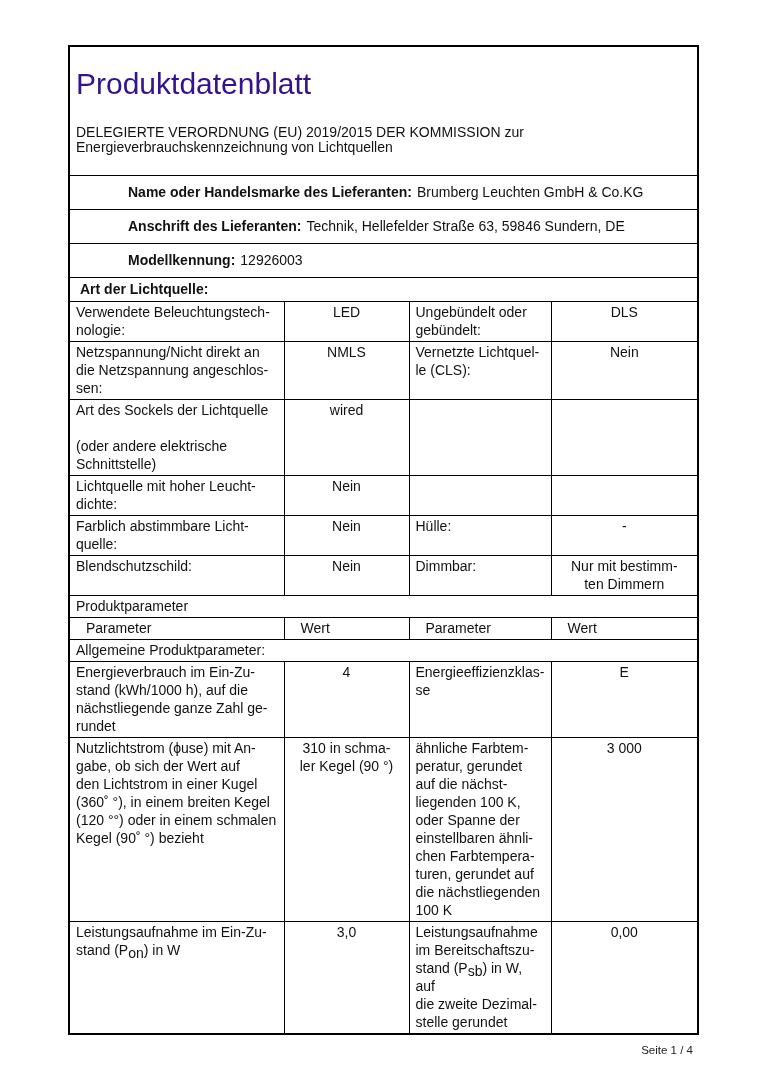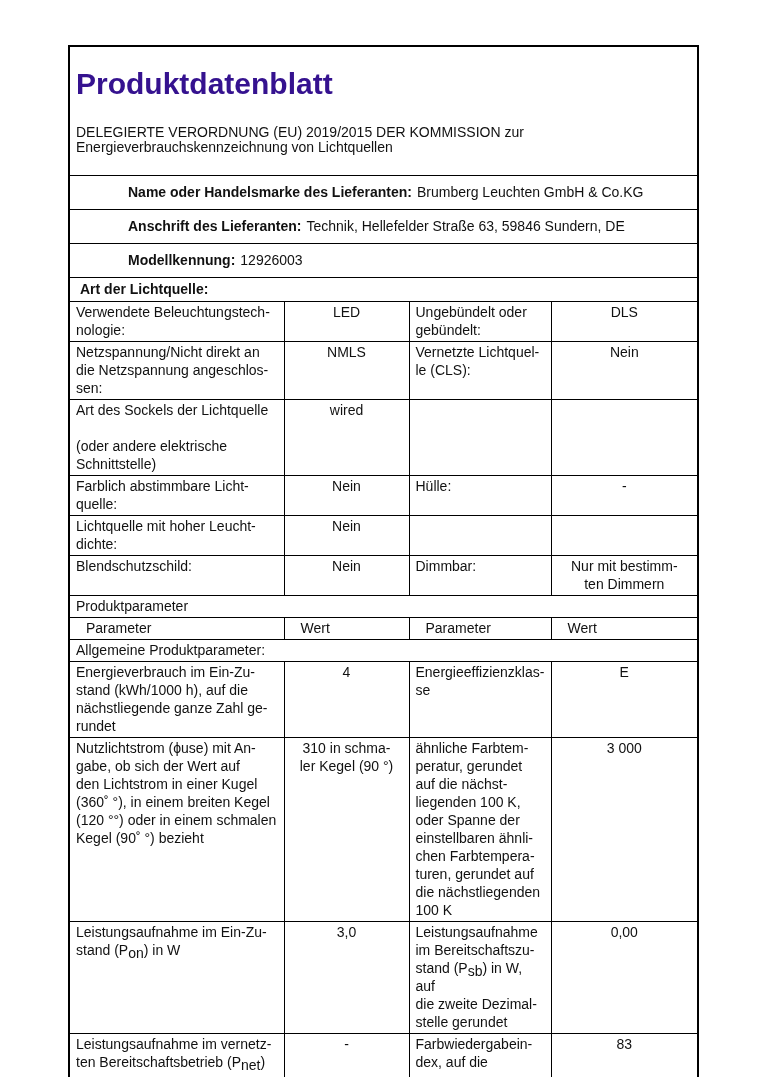--- a/index.html
+++ b/index.html
@@ -41,7 +41,7 @@
   .doc-title {
     font-size: 30px;
     line-height: 36px;
-    font-weight: bold;
+    font-weight: normal;
     letter-spacing: 0px;
     margin: 0;
   }

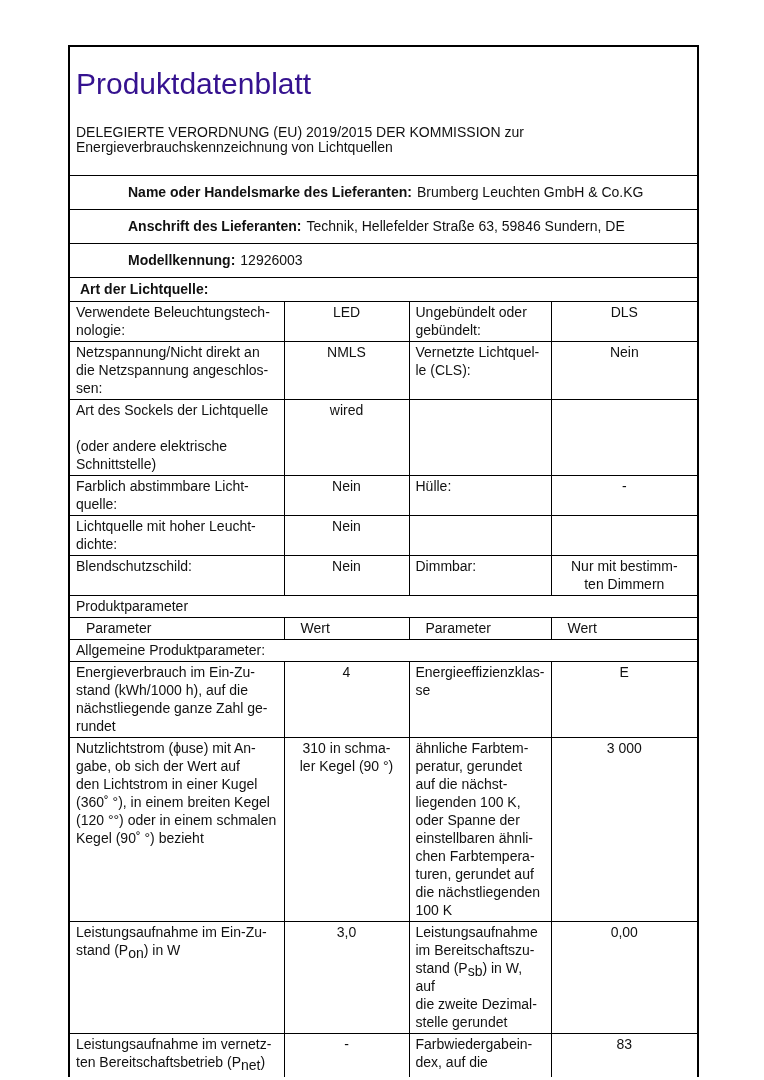--- a/index.html
+++ b/index.html
@@ -162,18 +162,18 @@
       <td class="value-cell"></td>
     </tr>
     <tr>
+      <td>Lichtquelle mit hoher Leucht-
+dichte:</td>
+      <td class="value-cell">Nein</td>
+      <td></td>
+      <td class="value-cell"></td>
+    </tr>
+    <tr>
       <td>Farblich abstimmbare Licht-
 quelle:</td>
       <td class="value-cell">Nein</td>
       <td>Hülle:</td>
       <td class="value-cell">-</td>
-    </tr>
-    <tr>
-      <td>Lichtquelle mit hoher Leucht-
-dichte:</td>
-      <td class="value-cell">Nein</td>
-      <td></td>
-      <td class="value-cell"></td>
     </tr>
     <tr>
       <td>Blendschutzschild:</td>

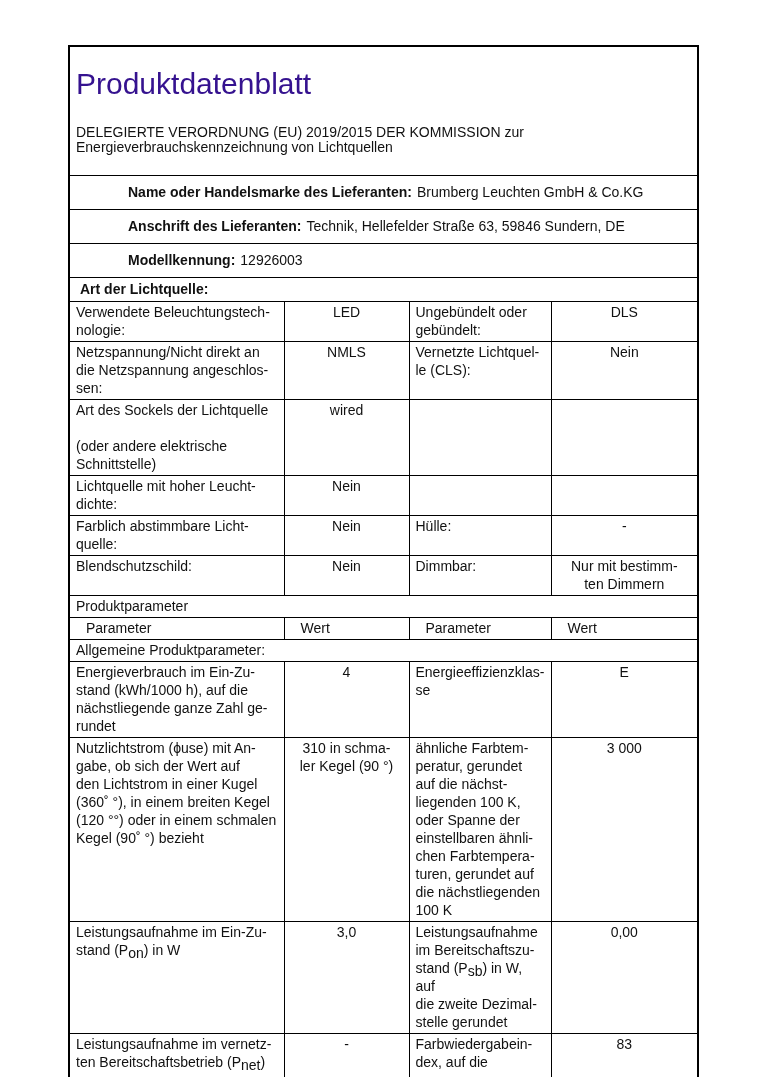--- a/index.html
+++ b/index.html
@@ -238,14 +238,6 @@
 stelle gerundet</td>
       <td class="value-cell">0,00</td>
     </tr>
-    <tr class="clipped-row">
-      <td>Leistungsaufnahme im vernetz-
-ten Bereitschaftsbetrieb (P<sub>net</sub>)</td>
-      <td class="value-cell">-</td>
-      <td>Farbwiedergabein-
-dex, auf die</td>
-      <td class="value-cell">83</td>
-    </tr>
   </tbody>
     </table>
 

